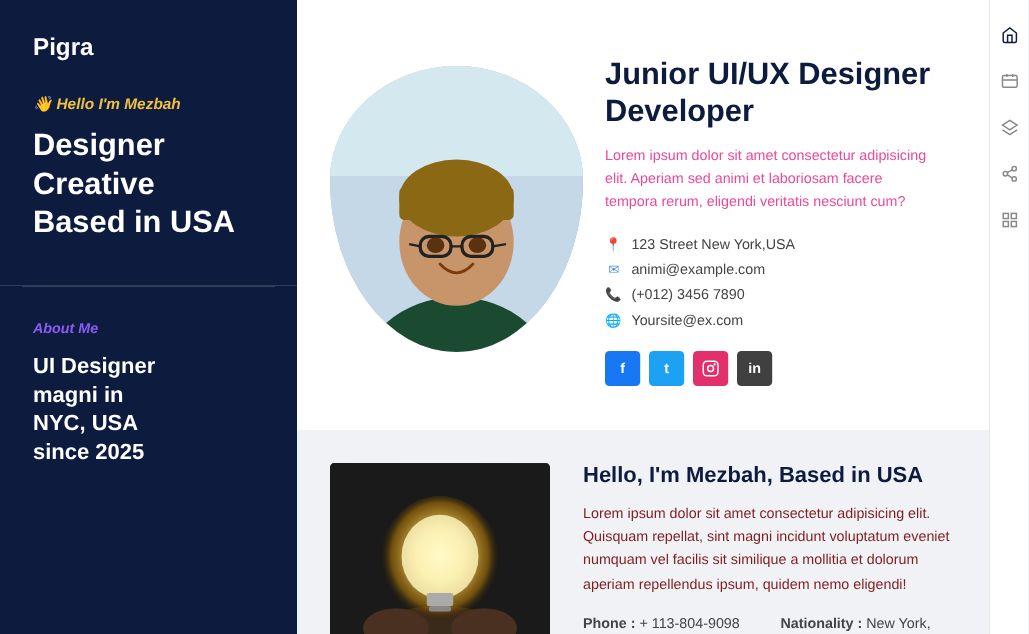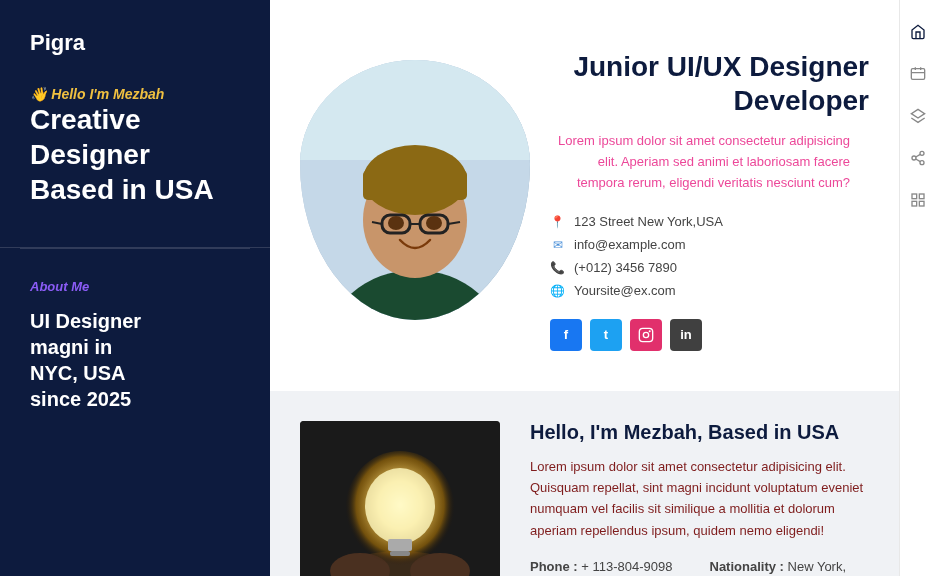--- a/index.html
+++ b/index.html
@@ -97,7 +97,6 @@
     .profile-info {
       flex: 1;
       padding-top: 10px;
-      text-align: right;
     }
     .profile-title {
       font-size: 28px;

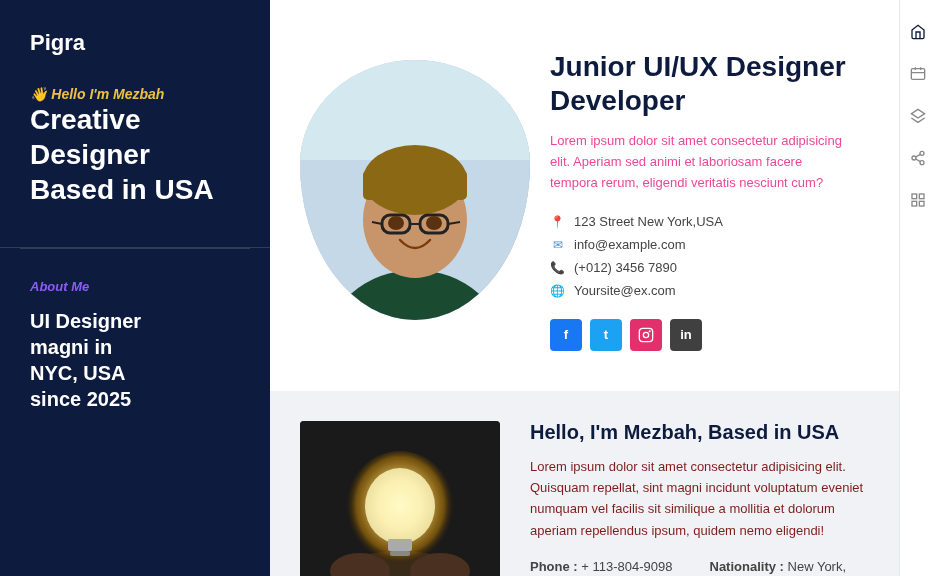--- a/index.html
+++ b/index.html
@@ -31,6 +31,7 @@
       font-style: italic;
       font-size: 14px;
       color: #f0c040;
+      margin-bottom: 12px;
       font-weight: 600;
     }
     .sidebar-headline {

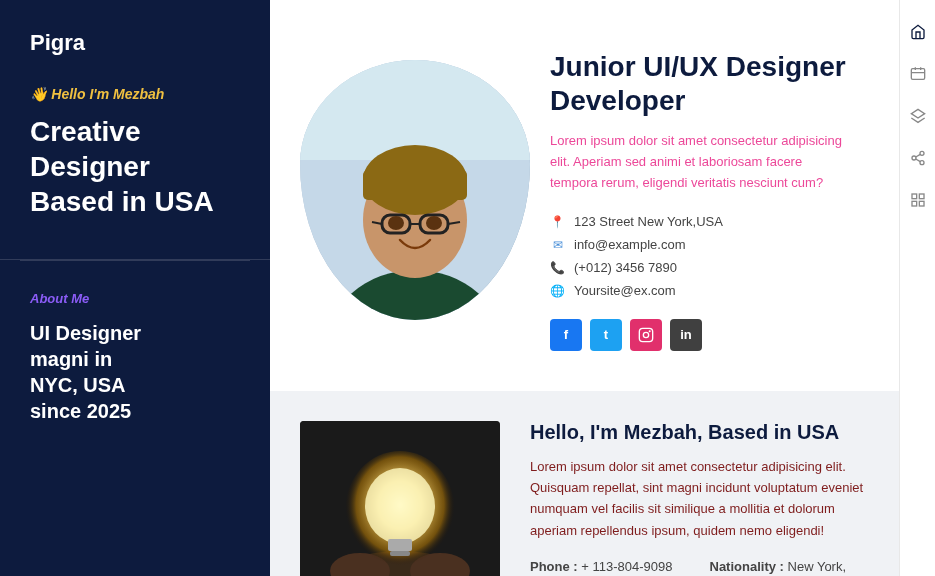--- a/index.html
+++ b/index.html
@@ -251,8 +251,8 @@
     <div class="sidebar-logo">Pigra</div>
     <div class="sidebar-greeting">👋 Hello I'm Mezbah</div>
     <div class="sidebar-headline">
+      <div>Designer</div>
       <div>Creative</div>
-      <div>Designer</div>
       <div>Based in USA</div>
     </div>
   </div>

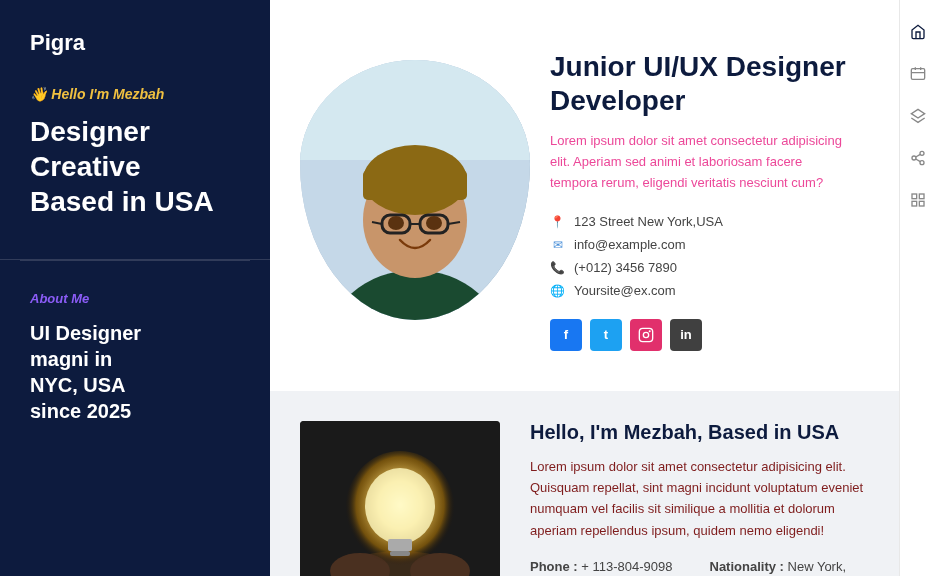--- a/index.html
+++ b/index.html
@@ -313,7 +313,7 @@
         </li>
         <li>
           <span class="contact-icon mail">✉</span>
-          <span>info@example.com</span>
+          <span>animi@example.com</span>
         </li>
         <li>
           <span class="contact-icon phone">📞</span>

